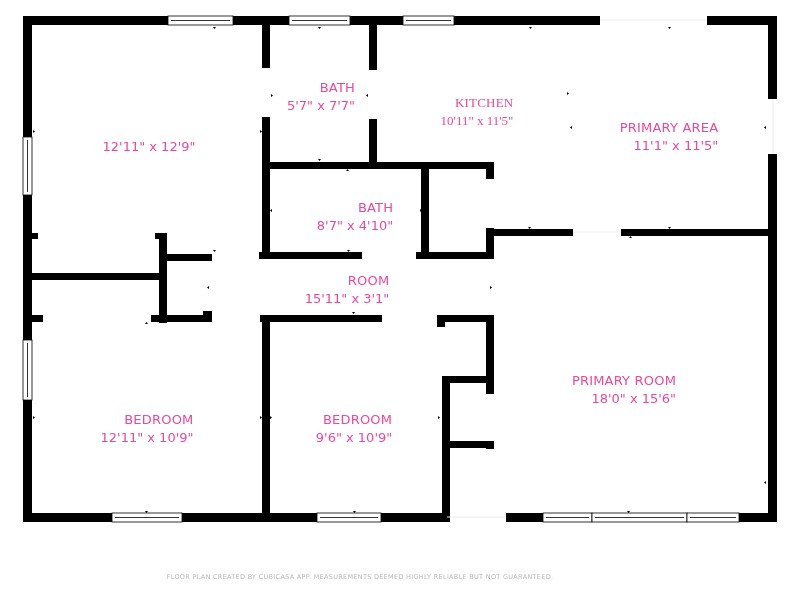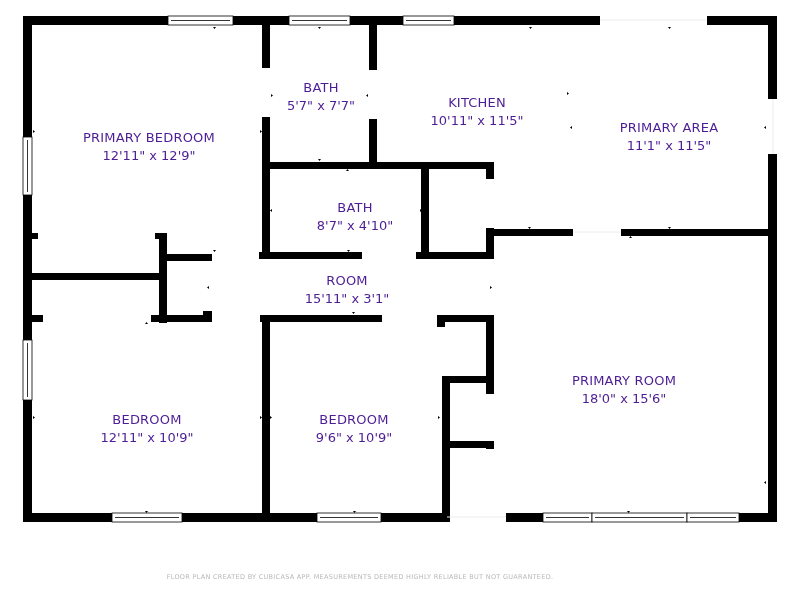--- a/index.html
+++ b/index.html
@@ -5,7 +5,7 @@
     html, body { margin: 0; padding: 0; background: #ffffff; }
     body { width: 800px; height: 600px; position: relative; overflow: hidden; font-family: "DejaVu Sans", sans-serif; }
     #plan { position: absolute; left: 0; top: 0; width: 800px; height: 600px; }
-    .room-label { position: absolute; text-align: center; color: #4c1d95; font-family: "DejaVu Sans", sans-serif; transform: translate(-50%, -50%); white-space: nowrap; }
+    .room-label { position: absolute; text-align: right; color: #ec4899; font-family: "DejaVu Sans", sans-serif; transform: translate(-50%, -50%); white-space: nowrap; }
     .room-name { font-size: 13px; letter-spacing: 0.2px; line-height: 18px; display: block; }
     .room-dim { font-size: 13px; line-height: 18px; display: block; }
     .footer { position: absolute; left: 0; width: 720px; top: 573px; text-align: center; font-size: 6.5px; color: #b8b8b8; letter-spacing: 0.3px; font-family: "DejaVu Sans", sans-serif; }

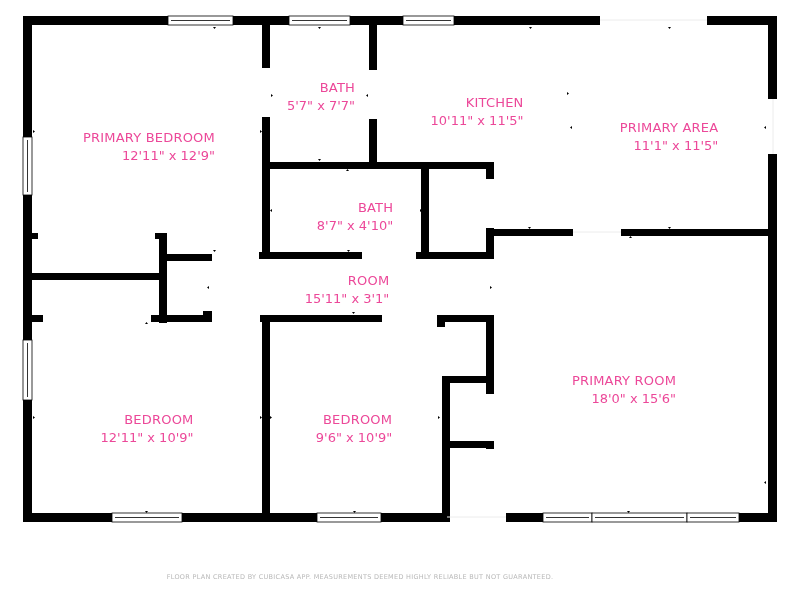--- a/index.html
+++ b/index.html
@@ -153,7 +153,7 @@
   <span class="room-name">BATH</span>
   <span class="room-dim">5'7" x 7'7"</span>
 </div>
-<div class="room-label" style="left:477px; top:112px;">
+<div class="room-label" style="left:477px; top:112px;font-family:Liberation Serif, serif;">
   <span class="room-name">KITCHEN</span>
   <span class="room-dim">10'11" x 11'5"</span>
 </div>

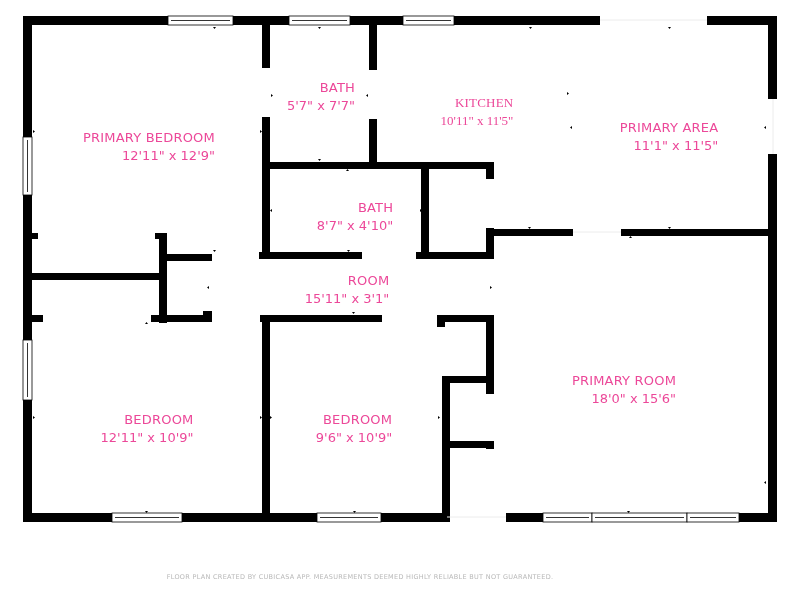--- a/index.html
+++ b/index.html
@@ -146,7 +146,6 @@
 </svg>
 
 <div class="room-label" style="left:149px; top:147px;">
-  <span class="room-name">PRIMARY BEDROOM</span>
   <span class="room-dim">12'11" x 12'9"</span>
 </div>
 <div class="room-label" style="left:321px; top:97px;">

